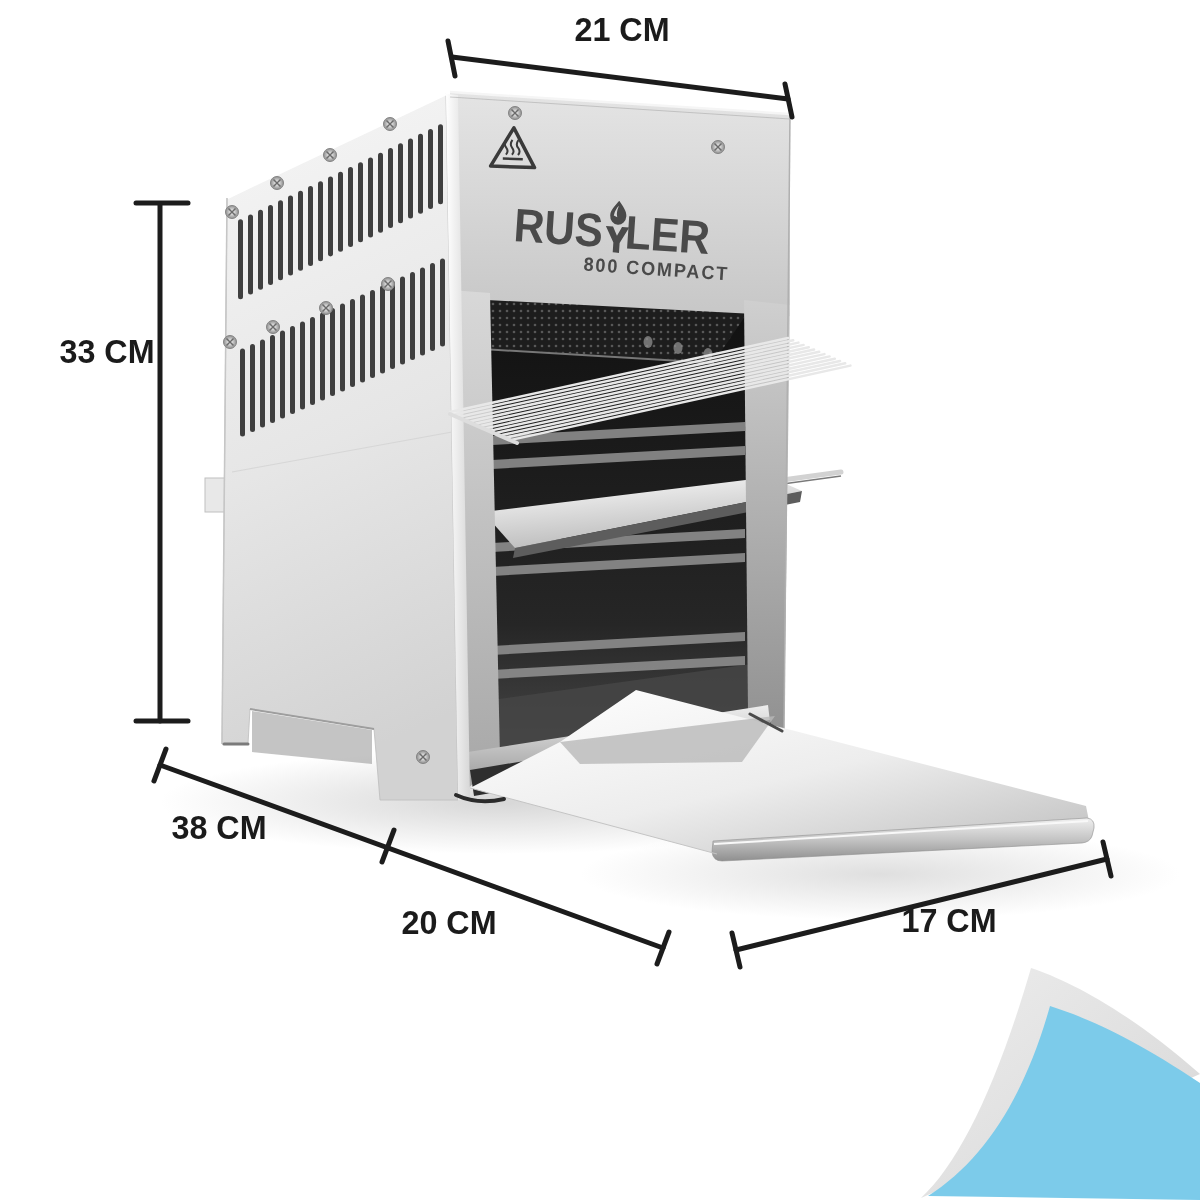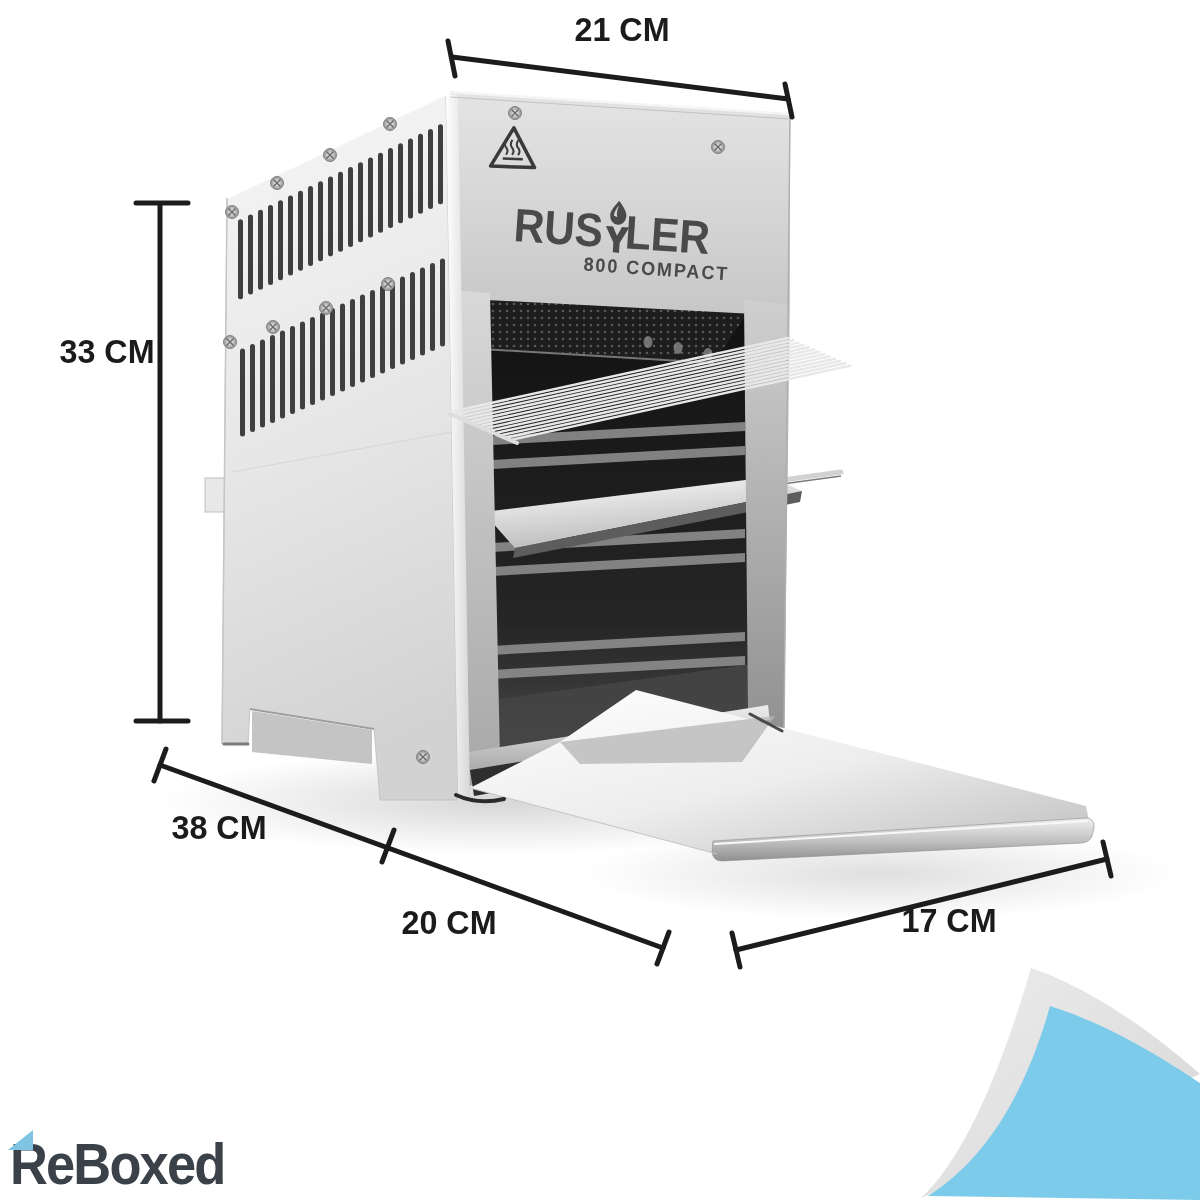--- a/index.html
+++ b/index.html
@@ -330,13 +330,7 @@
   <div class="model-row">800 COMPACT</div>
 </div>
 
-<div class="reboxed">
-  <span class="txt">ReBoxed</span>
-  <svg width="26" height="21" viewBox="0 0 26 21">
-    <polygon points="0,20 25,0 25,20" fill="#7fc4e3"></polygon>
-  </svg>
+
 </div>
 
-</div>
-
 </body></html>

